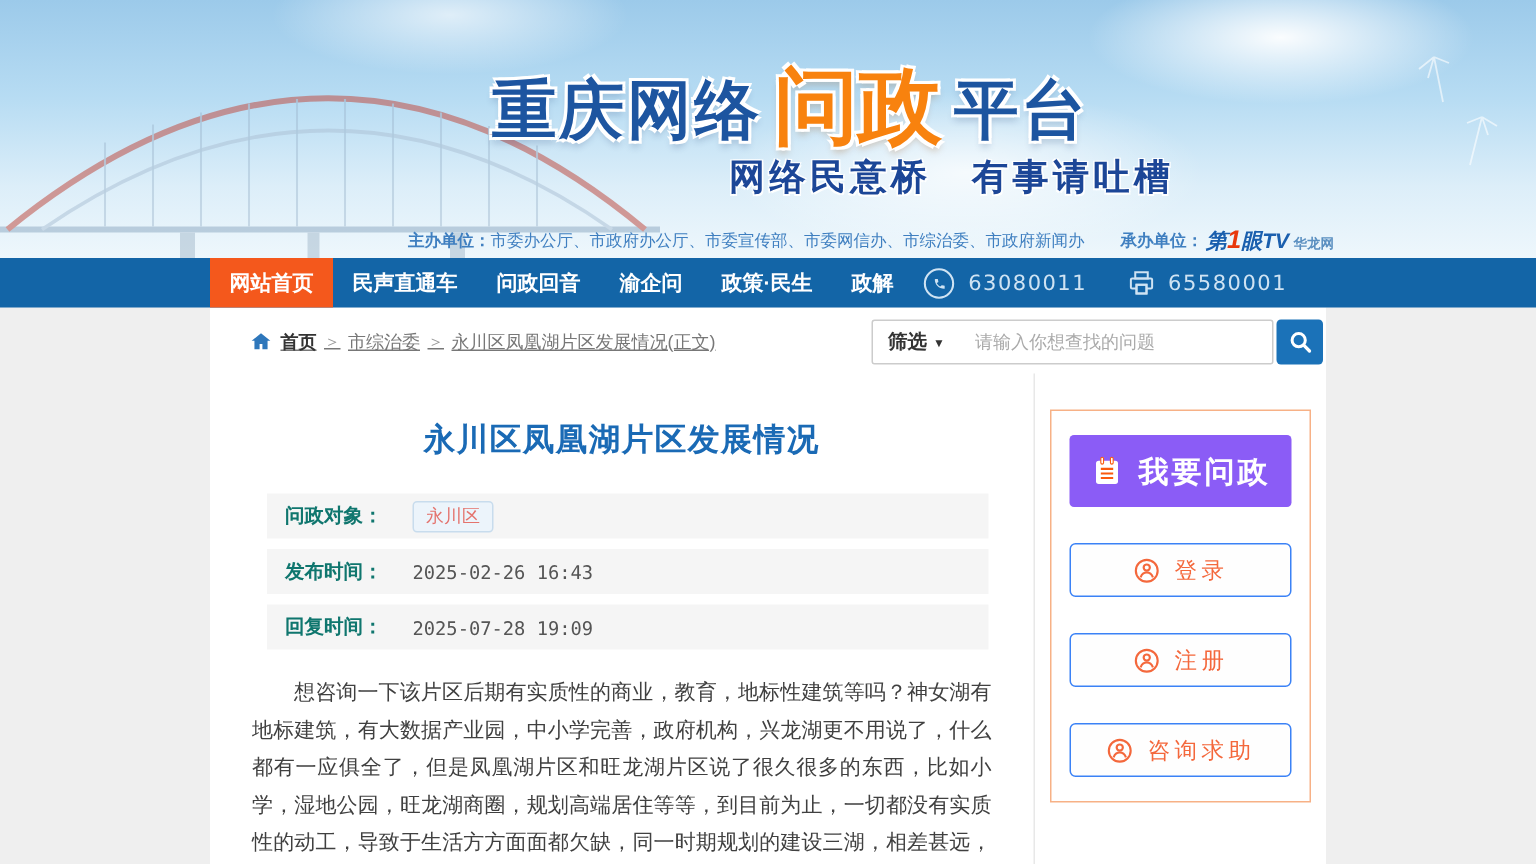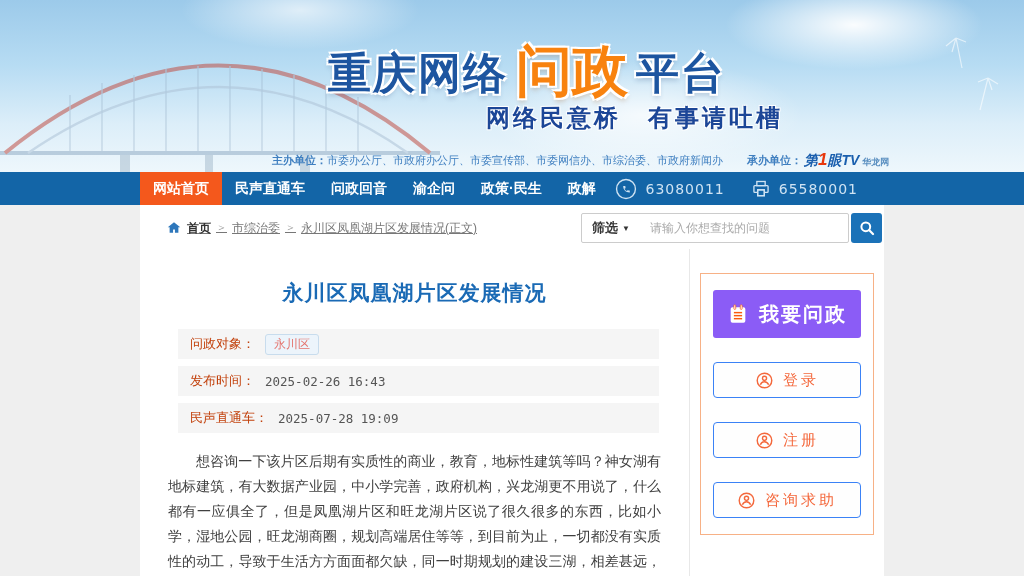--- a/index.html
+++ b/index.html
@@ -63,7 +63,7 @@
   .article-title { text-align:center; color:#1a6ab5; font-size:21px; font-weight:bold; margin:22px 0 22px 0; letter-spacing:1px; }
 
   .meta-row { background:#f5f5f5; min-height:30px; display:flex; align-items:center; margin:0 2px 7px 10px; padding:4px 12px; font-size:13px; }
-  .meta-label { font-weight:normal; color:#c2410c; margin-right:10px; white-space:nowrap; font-family:"Liberation Serif", serif; }
+  .meta-label { font-weight:bold; color:#0f766e; margin-right:20px; white-space:nowrap; font-family:"Liberation Serif", serif; }
   .meta-val { color:#555; font-family:"DejaVu Sans Mono", monospace; font-size:12.5px; }
   .meta-tag { display:inline-block; background:#ecf4fb; border:1px solid #c8dced; border-radius:3px; color:#e4736d; font-size:12px; line-height:17px; padding:1px 8px; cursor:pointer; }
 

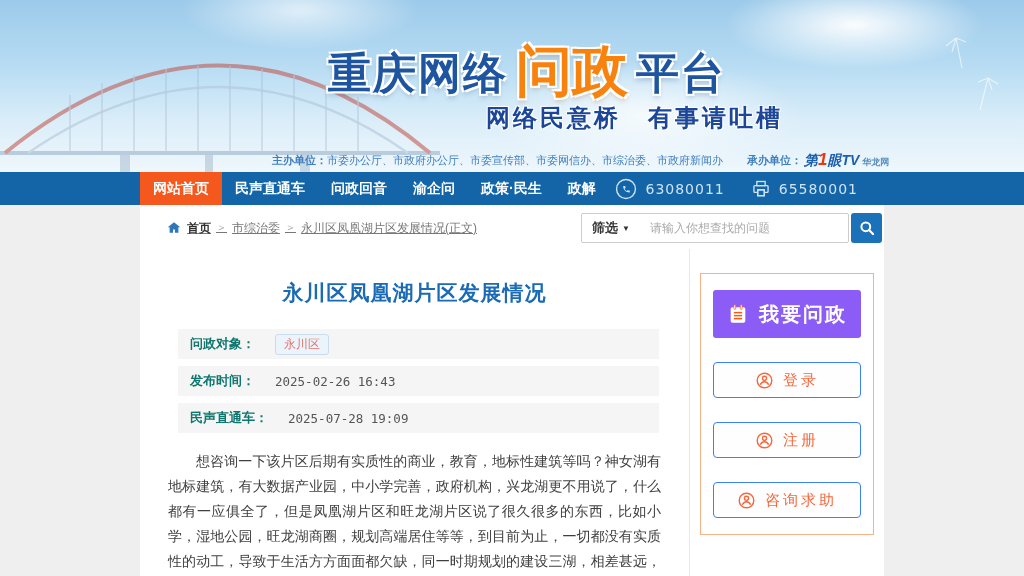--- a/index.html
+++ b/index.html
@@ -211,7 +211,7 @@
             <span class="meta-val">2025-02-26 16:43</span>
           </div>
           <div class="meta-row">
-            <span class="meta-label">民声直通车：</span>
+            <span class="meta-label">回复时间：</span>
             <span class="meta-val">2025-07-28 19:09</span>
           </div>
 

